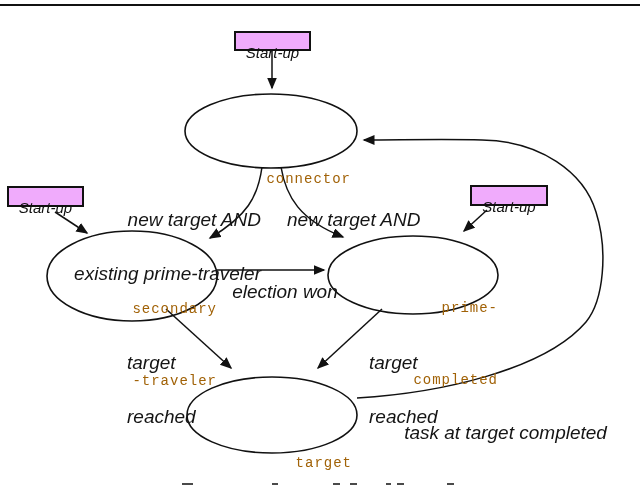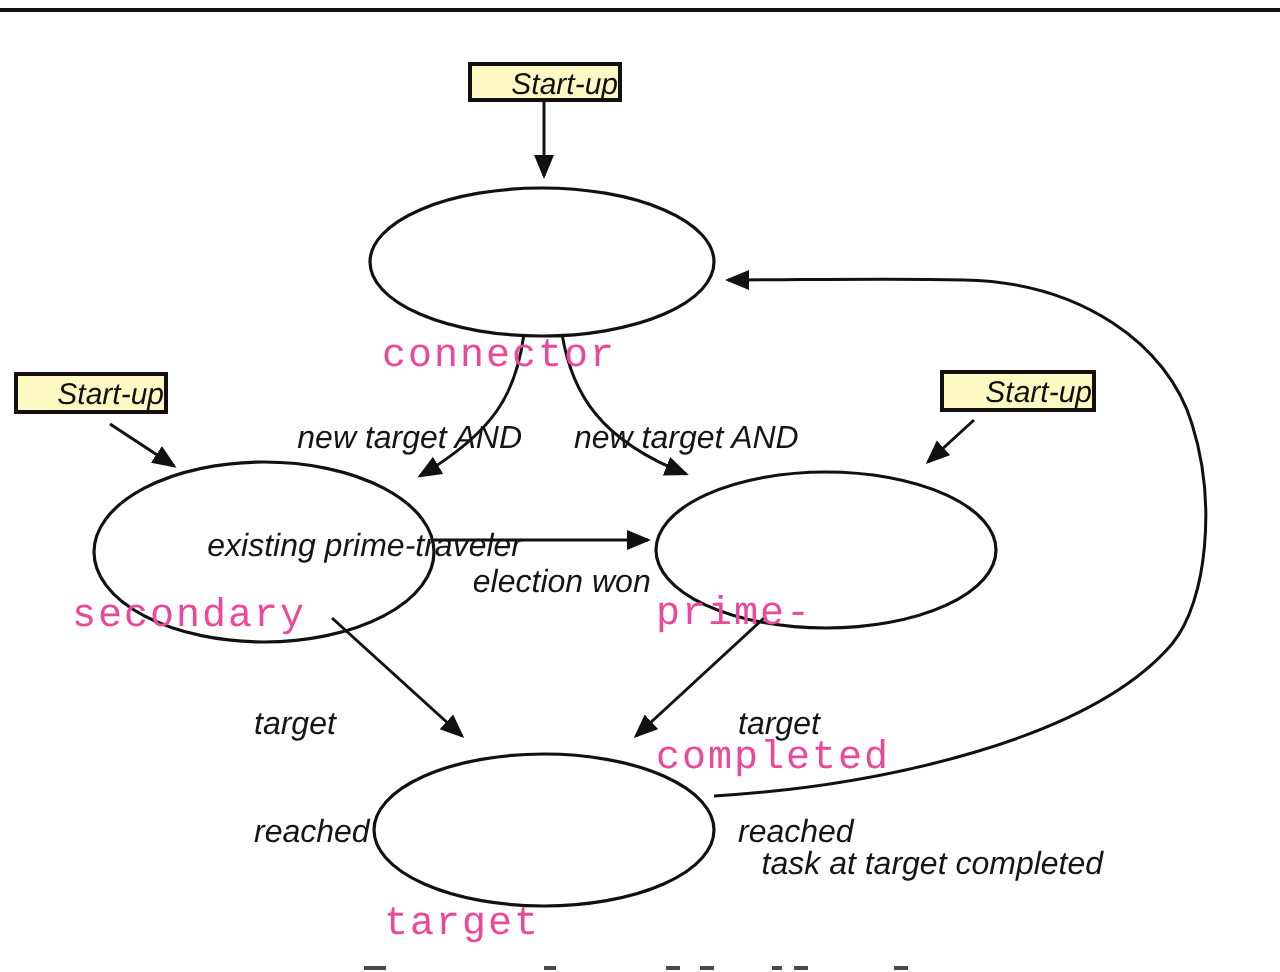--- a/index.html
+++ b/index.html
@@ -54,13 +54,13 @@
     position: absolute;
     box-sizing: border-box;
     border: 2px solid #111111;
-    background: #fef9c3;
+    background: #f0abfc;
     font-style: italic;
     font-size: 15px;
     color: #111111;
-    text-align: right;
+    text-align: center;
     line-height: 17px;
-    padding-top: 1px;
+    padding-top: 11px;
   }
   .caption-strip { position: absolute; left: 0; top: 482px; width: 640px; height: 4px; }
   .cmark {

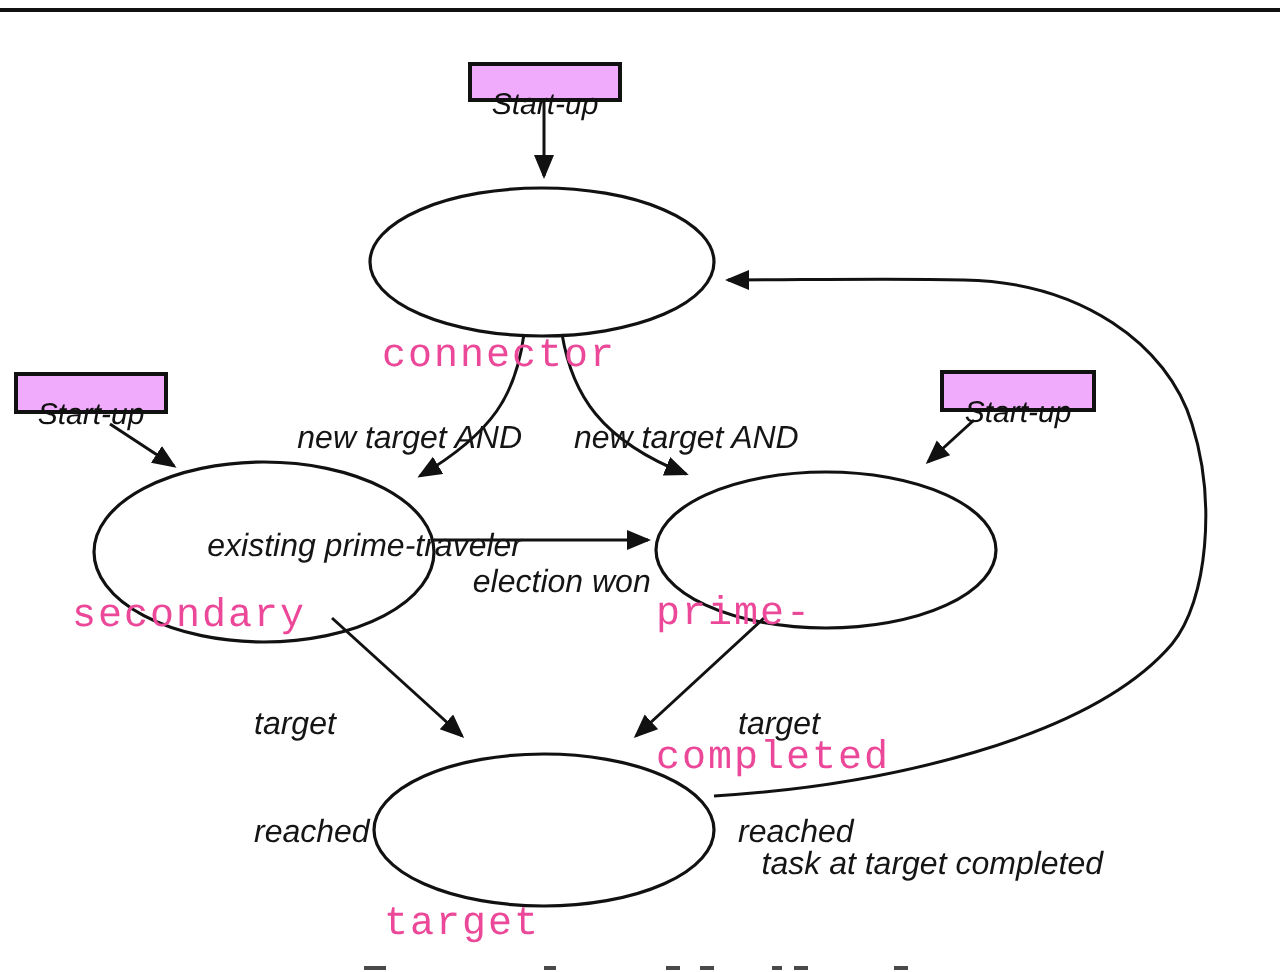--- a/index.html
+++ b/index.html
@@ -38,11 +38,11 @@
   .label { position: absolute; white-space: pre; }
   .state-label {
     font-family: "Liberation Mono", "DejaVu Sans Mono", monospace;
-    font-size: 20px;
+    font-size: 14px;
     line-height: 24px;
-    color: #ec4899;
+    color: #a16207;
     letter-spacing: 1px;
-    text-align: left;
+    text-align: right;
   }
   .edge-label {
     font-style: italic;

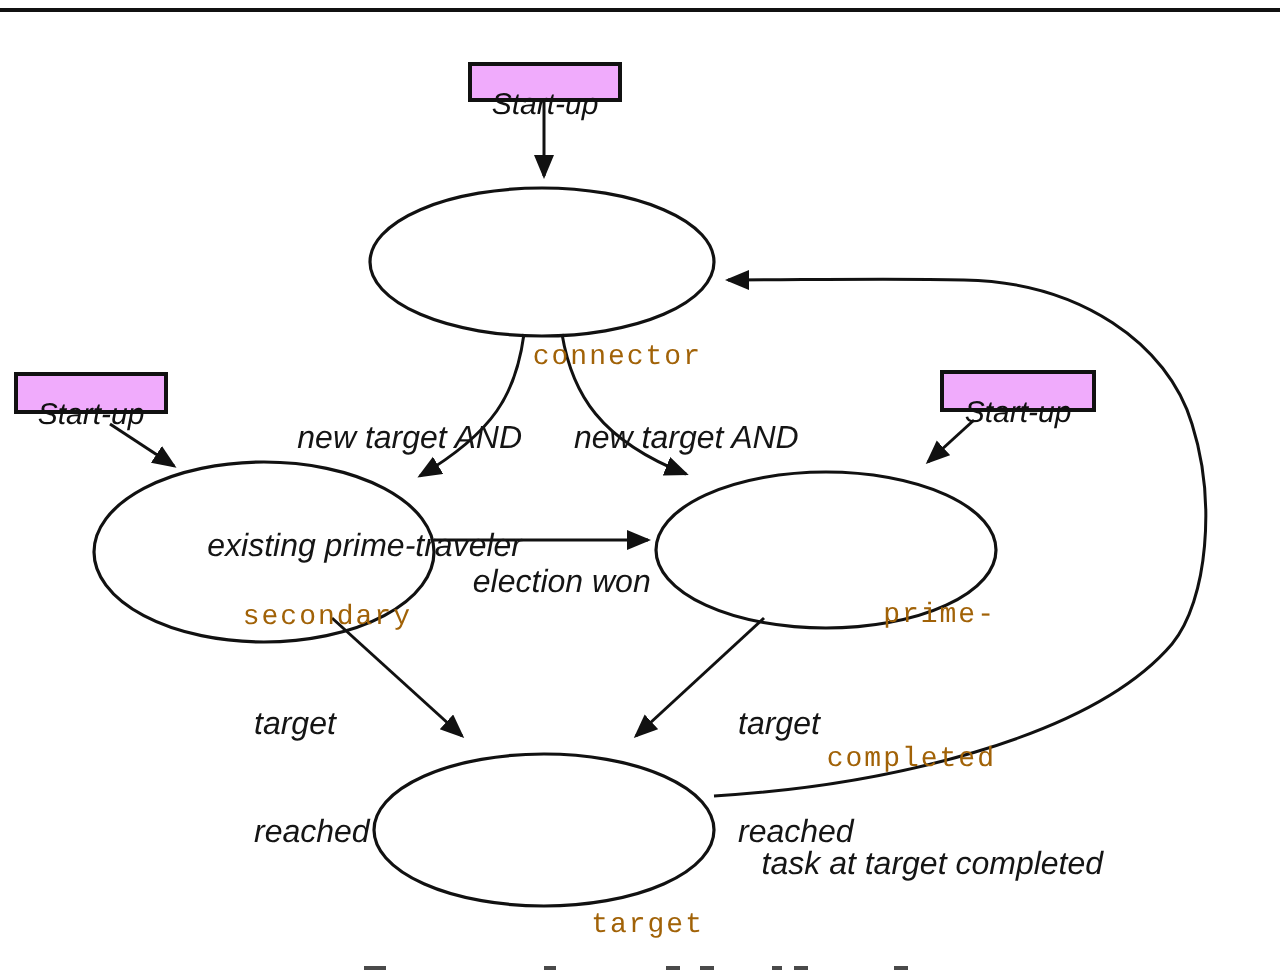--- a/index.html
+++ b/index.html
@@ -46,7 +46,7 @@
   }
   .edge-label {
     font-style: italic;
-    font-size: 16px;
+    font-size: 19px;
     line-height: 18px;
     color: #151515;
   }

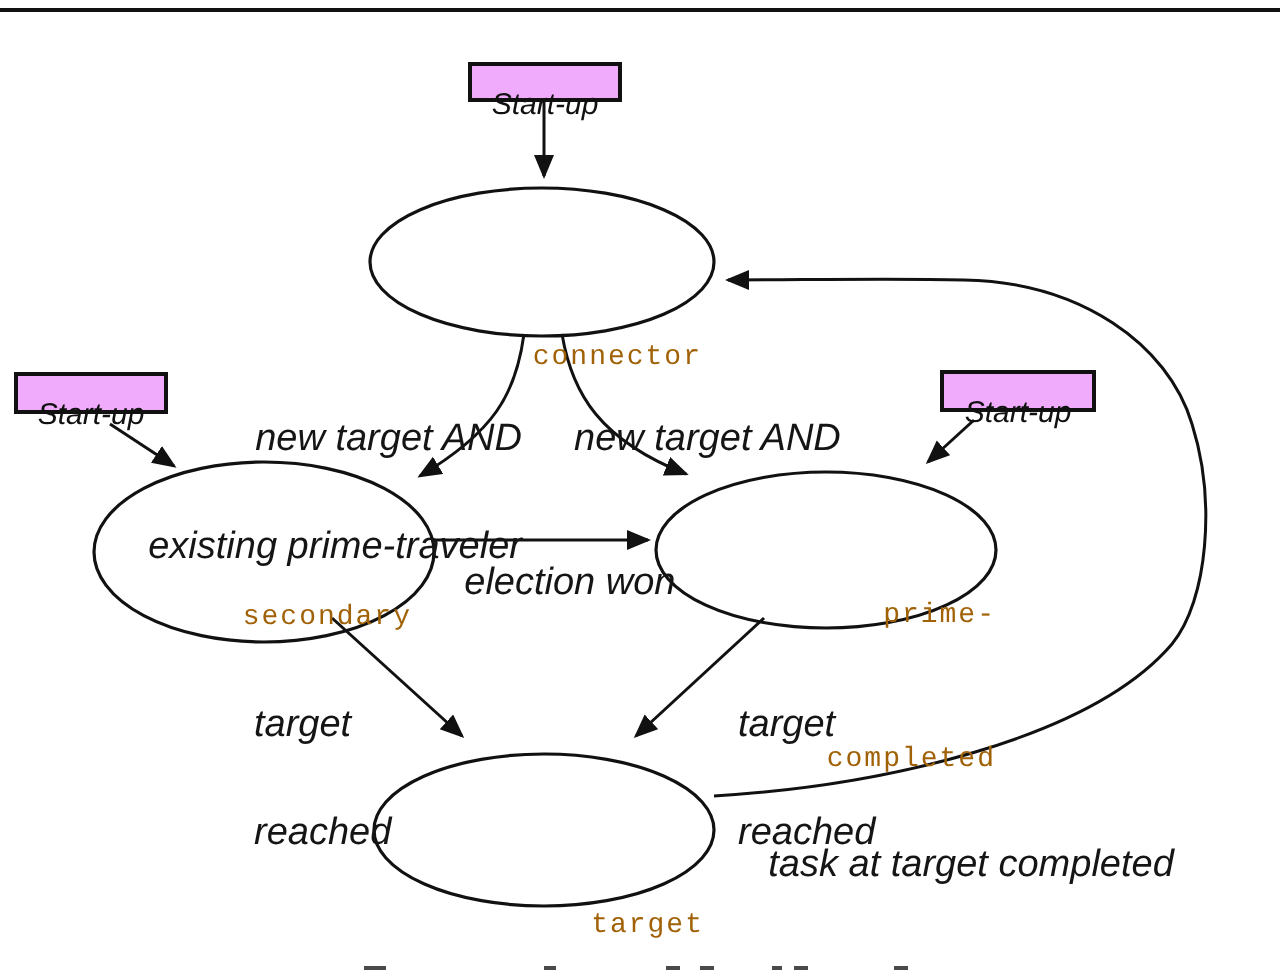--- a/index.html
+++ b/index.html
@@ -118,7 +118,7 @@
   <div class="label state-label" style="left:191px; top:119px; width:160px;">
     <div>connector</div>
   </div>
-  <div class="label state-label" style="left:36px; top:249px; width:170px;">
+  <div class="label state-label" style="left:47px; top:249px; width:170px;">
     <div>secondary</div>
   </div>
   <div class="label state-label" style="left:328px; top:248px; width:170px;">

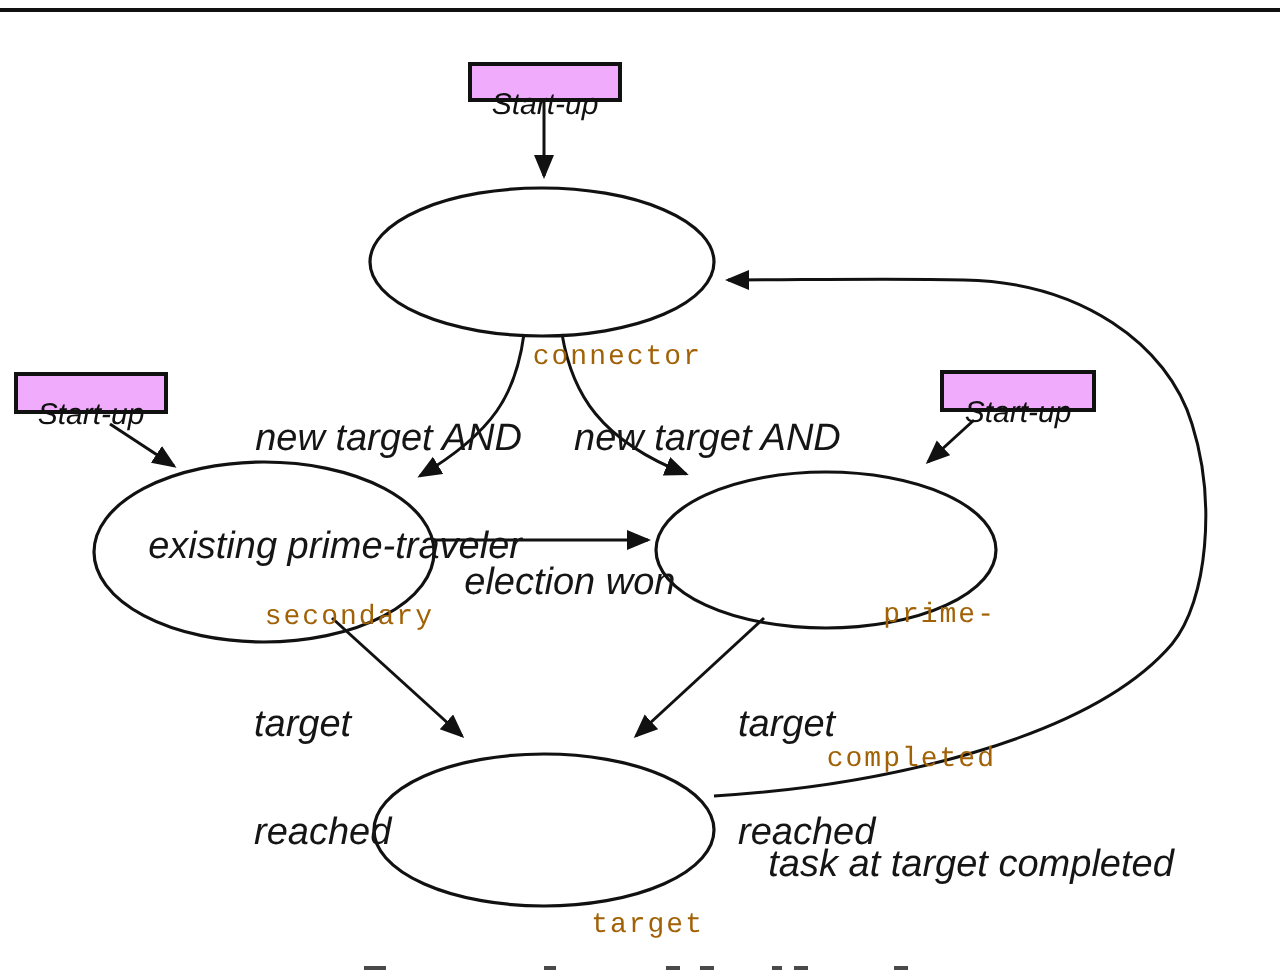--- a/index.html
+++ b/index.html
@@ -120,6 +120,7 @@
   </div>
   <div class="label state-label" style="left:47px; top:249px; width:170px;">
     <div>secondary</div>
+    <div>-traveler</div>
   </div>
   <div class="label state-label" style="left:328px; top:248px; width:170px;">
     <div>prime-</div>

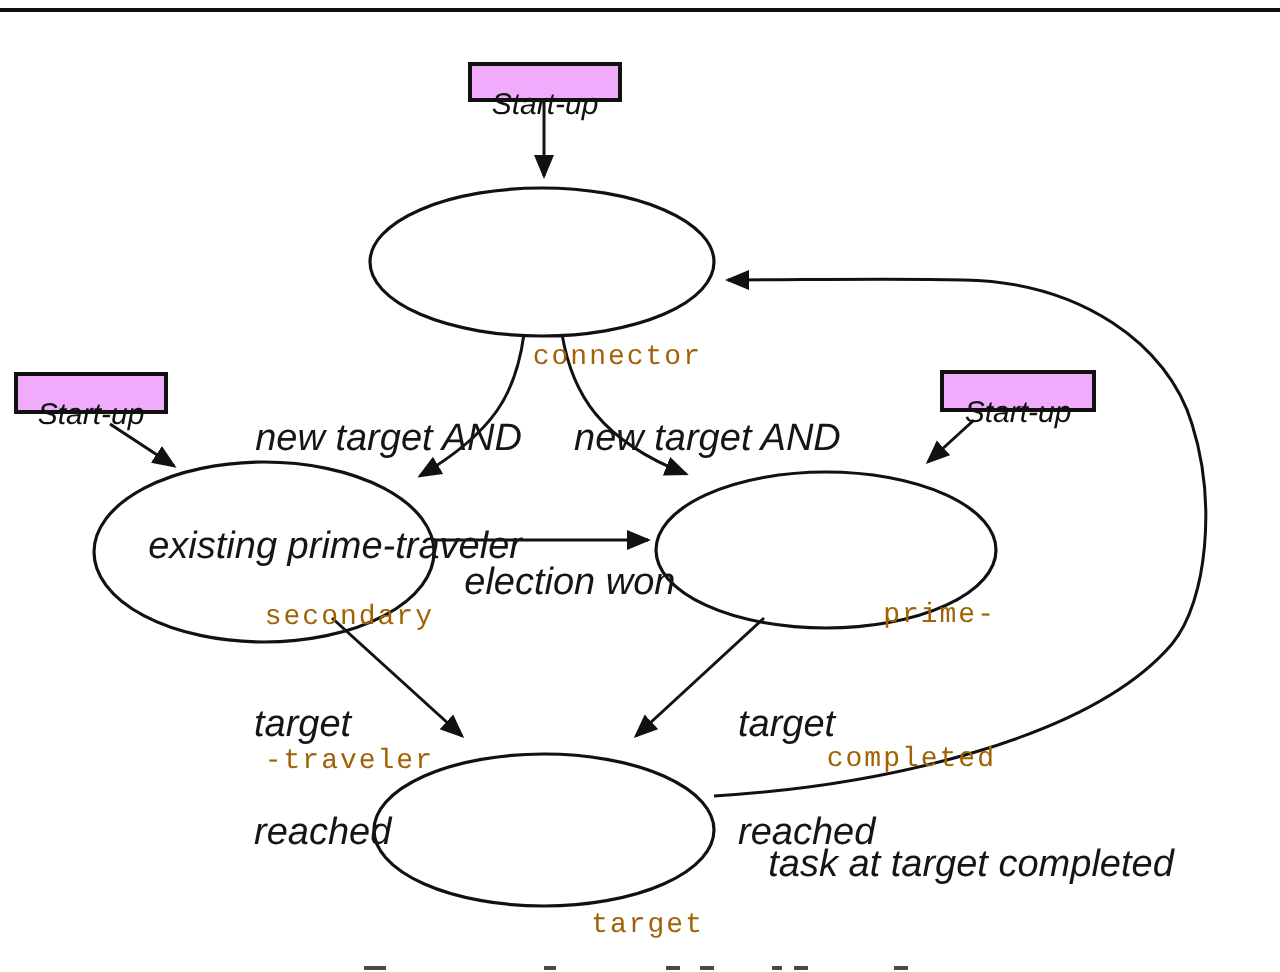--- a/index.html
+++ b/index.html
@@ -148,7 +148,7 @@
     <div>target</div>
     <div>reached</div>
   </div>
-  <div class="label edge-label" style="left:363px; top:406px; width:200px;">
+  <div class="label edge-label" style="left:383px; top:406px; width:200px;">
     <span>task at target completed</span>
   </div>
 

